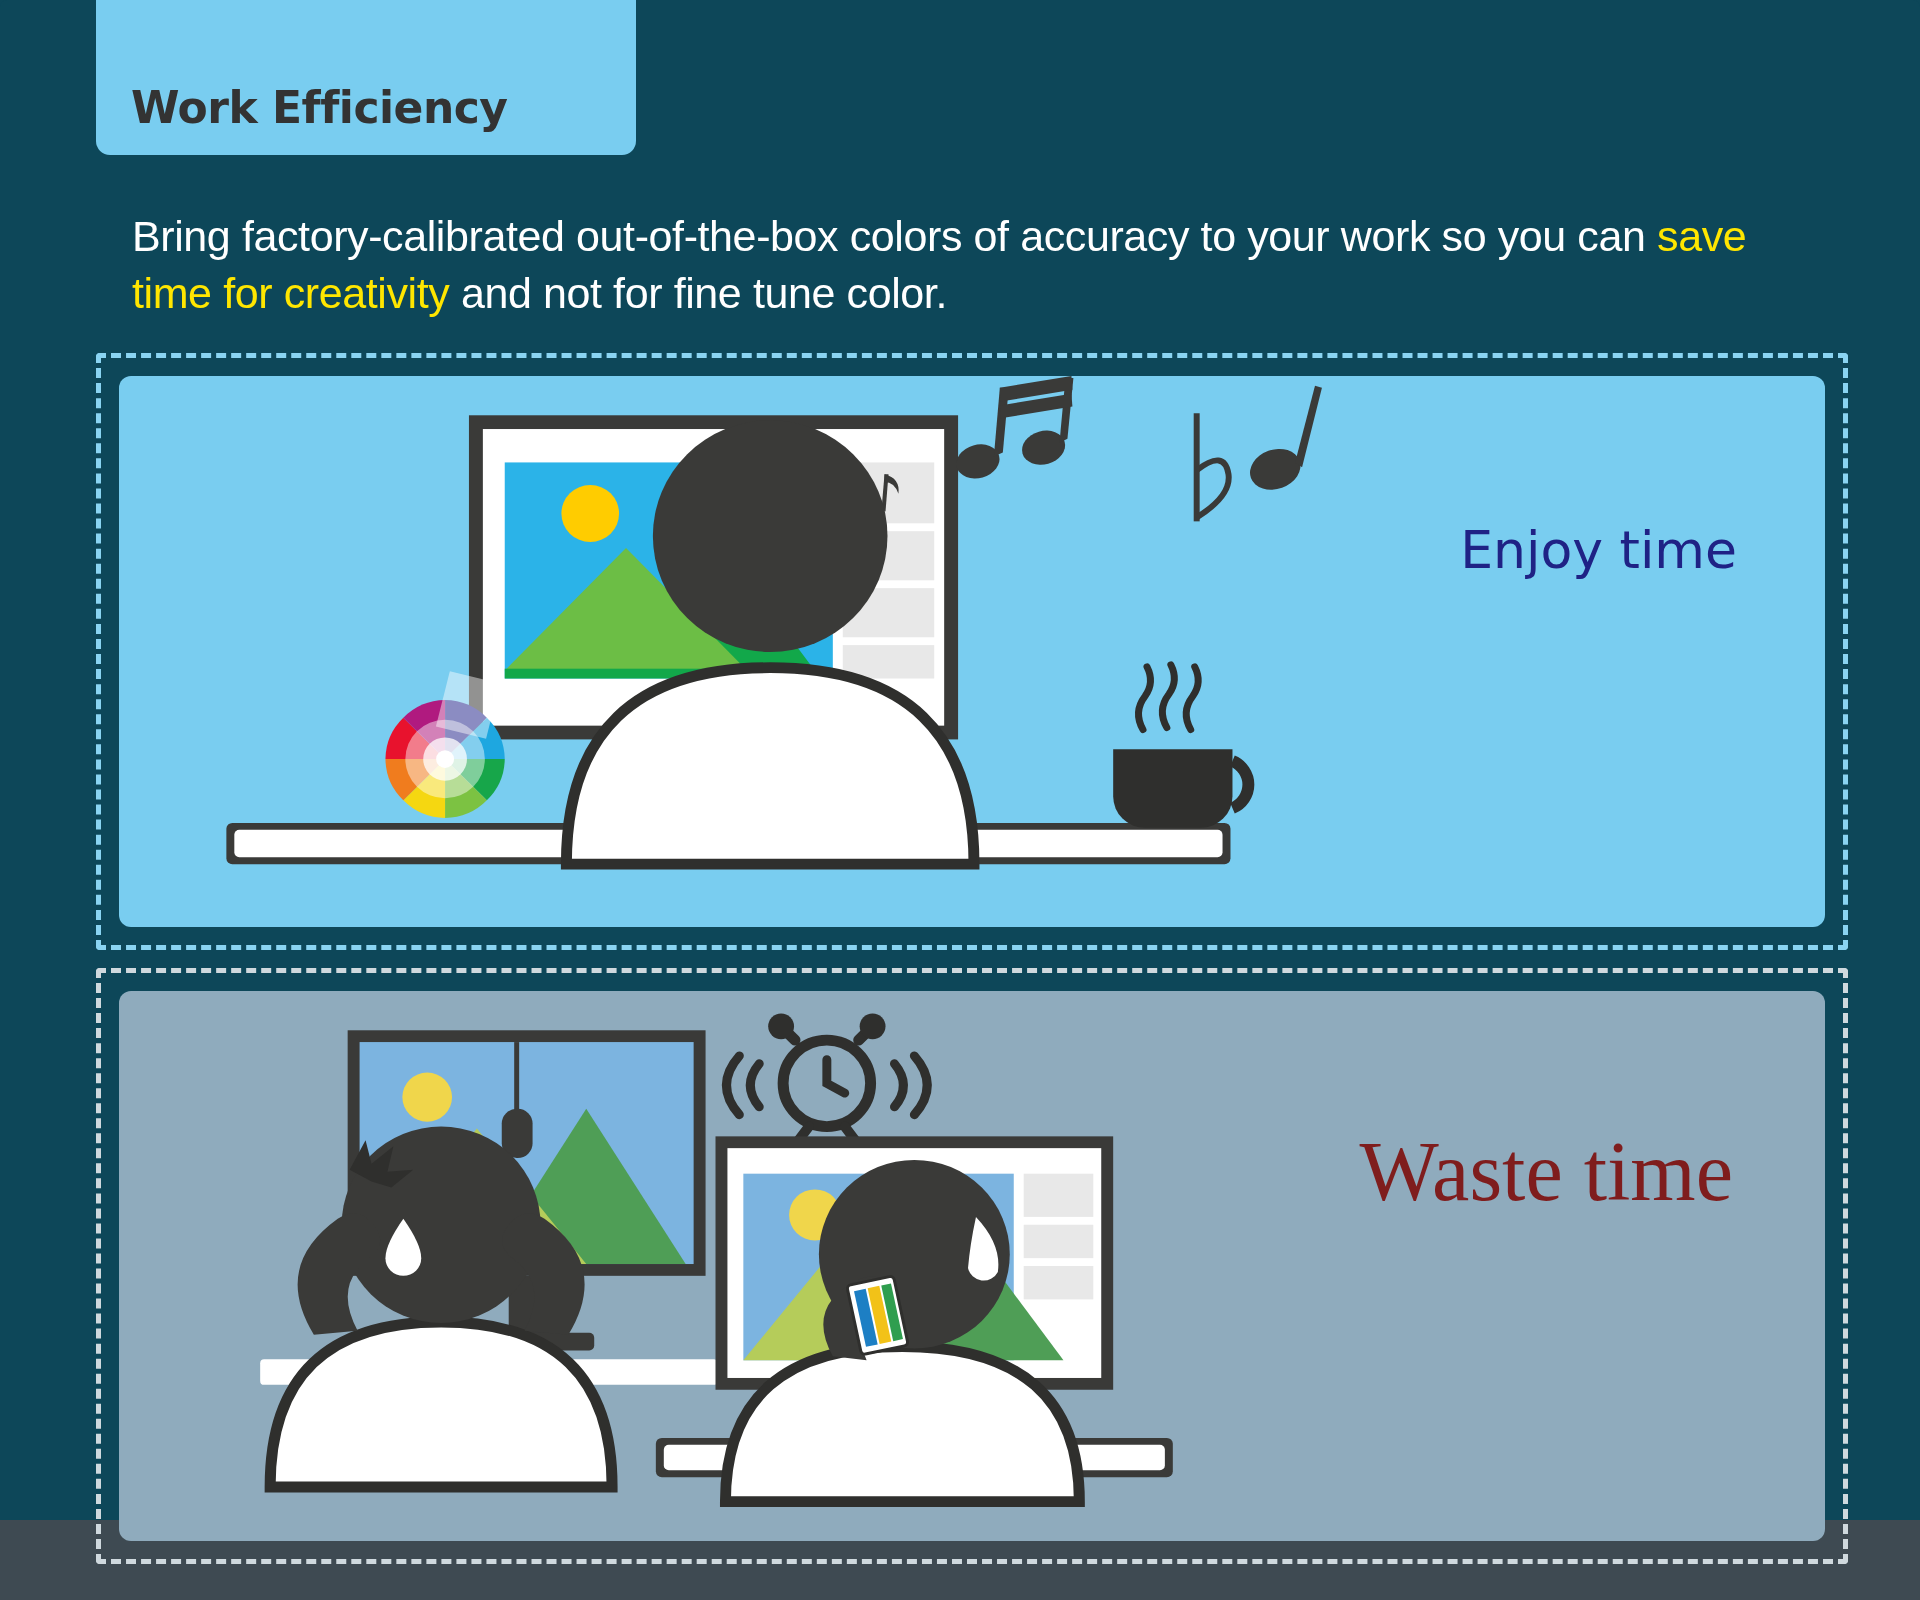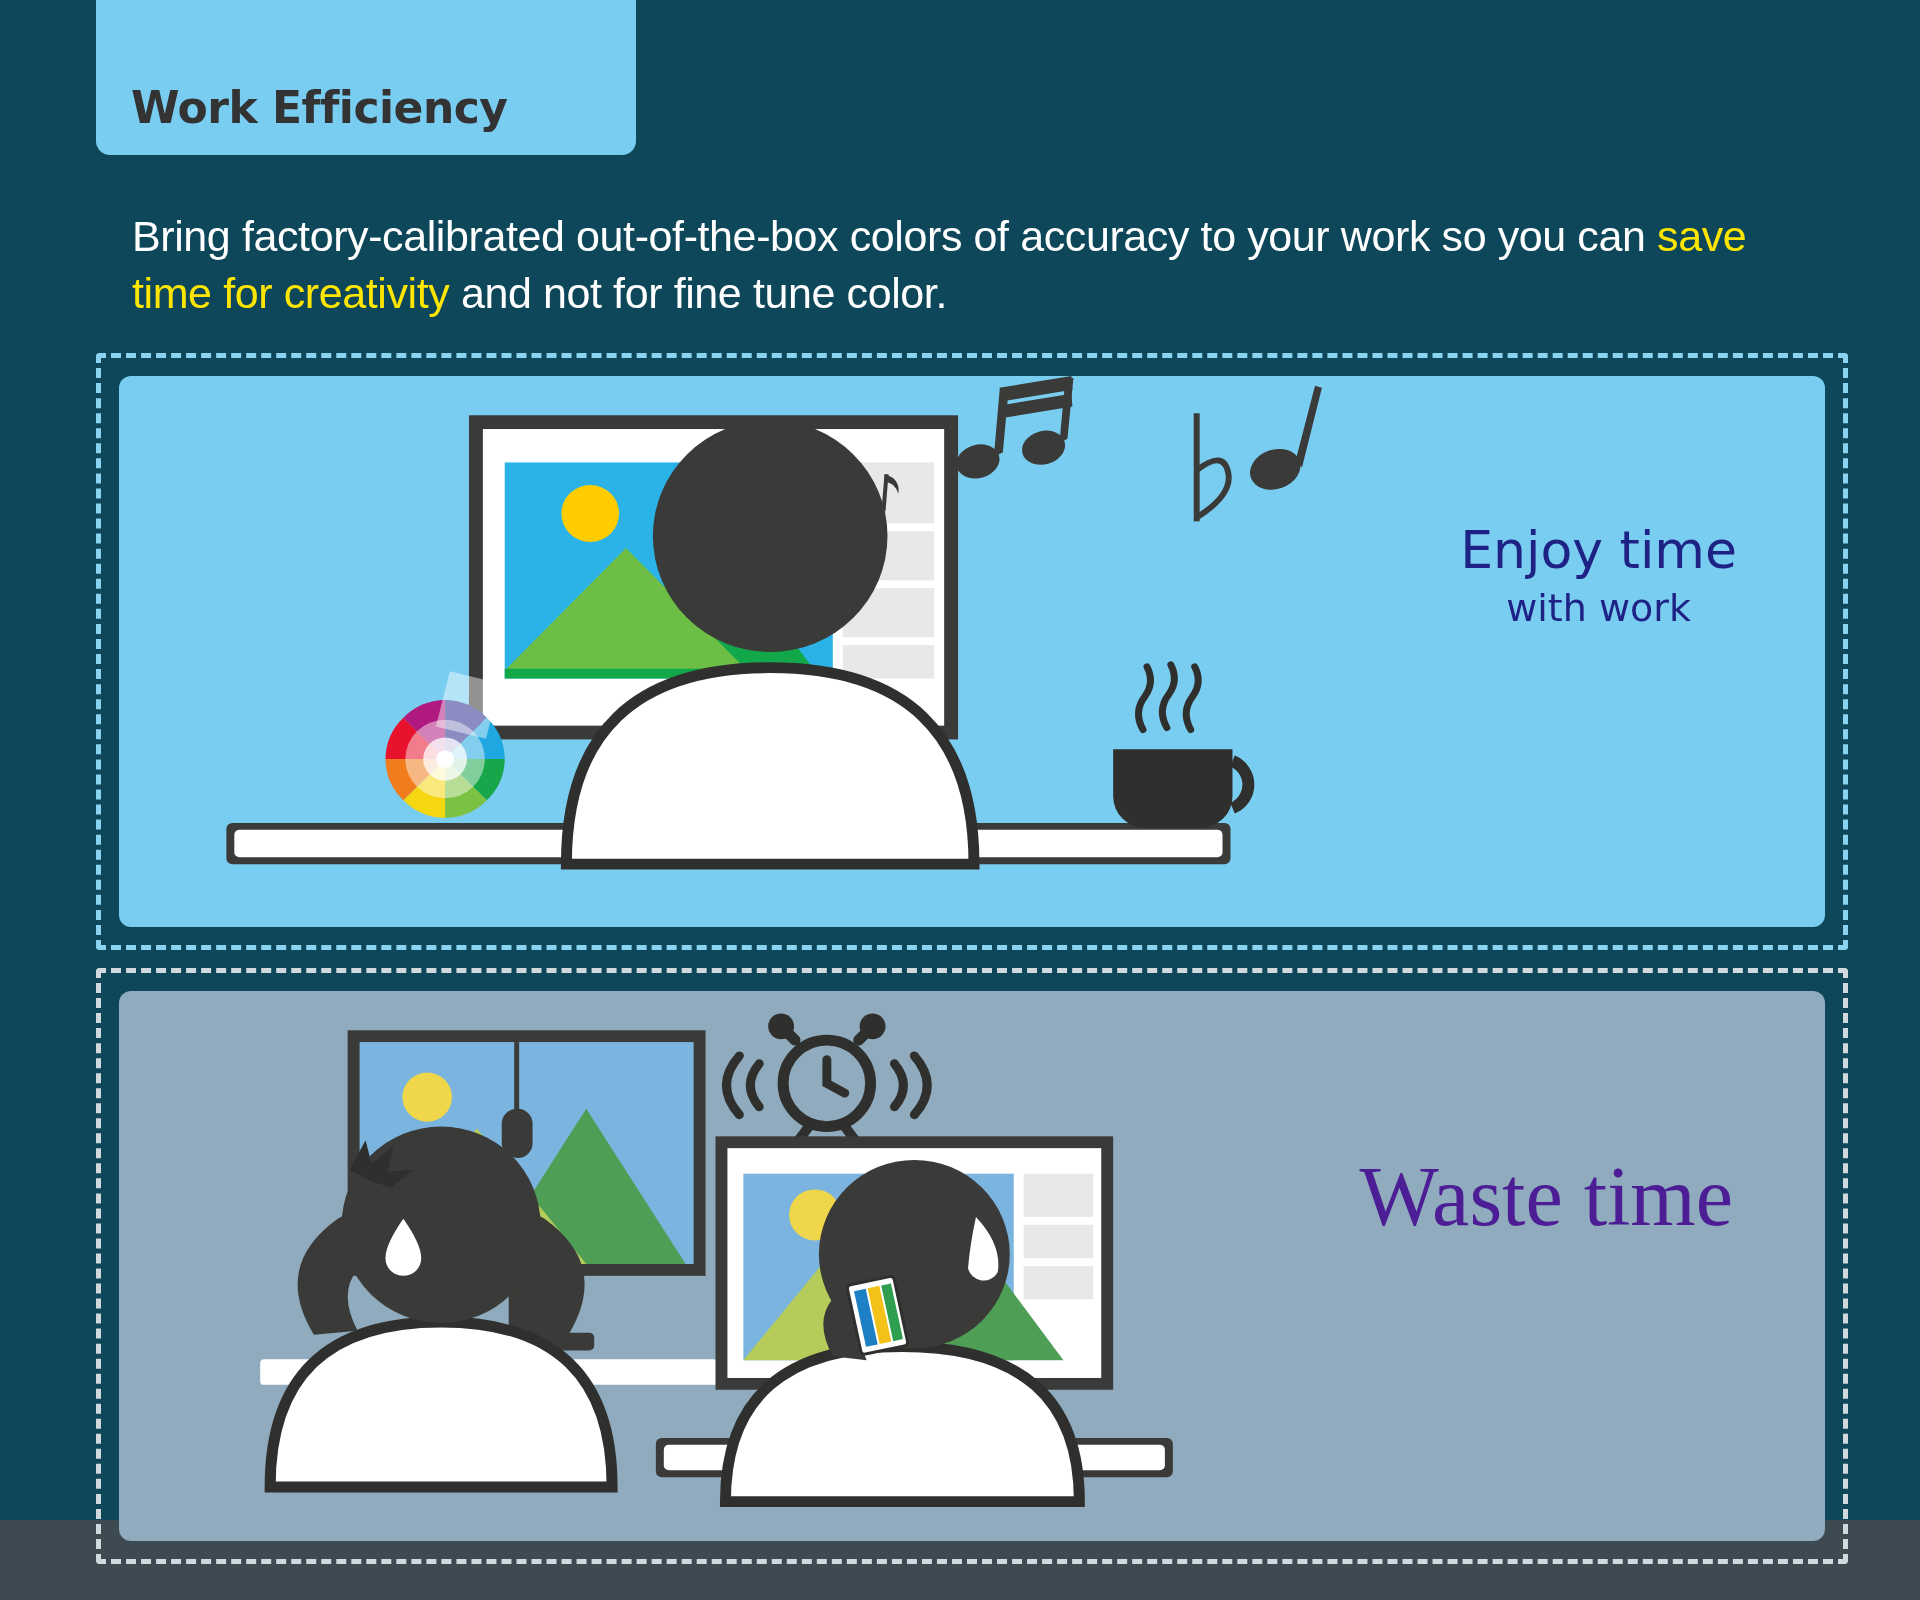--- a/index.html
+++ b/index.html
@@ -164,7 +164,6 @@
 
       <div class="cap enjoy-cap">
         <div class="cap-title">Enjoy time</div>
-        <div class="cap-sub">with work</div>
       </div>
 
     </div>

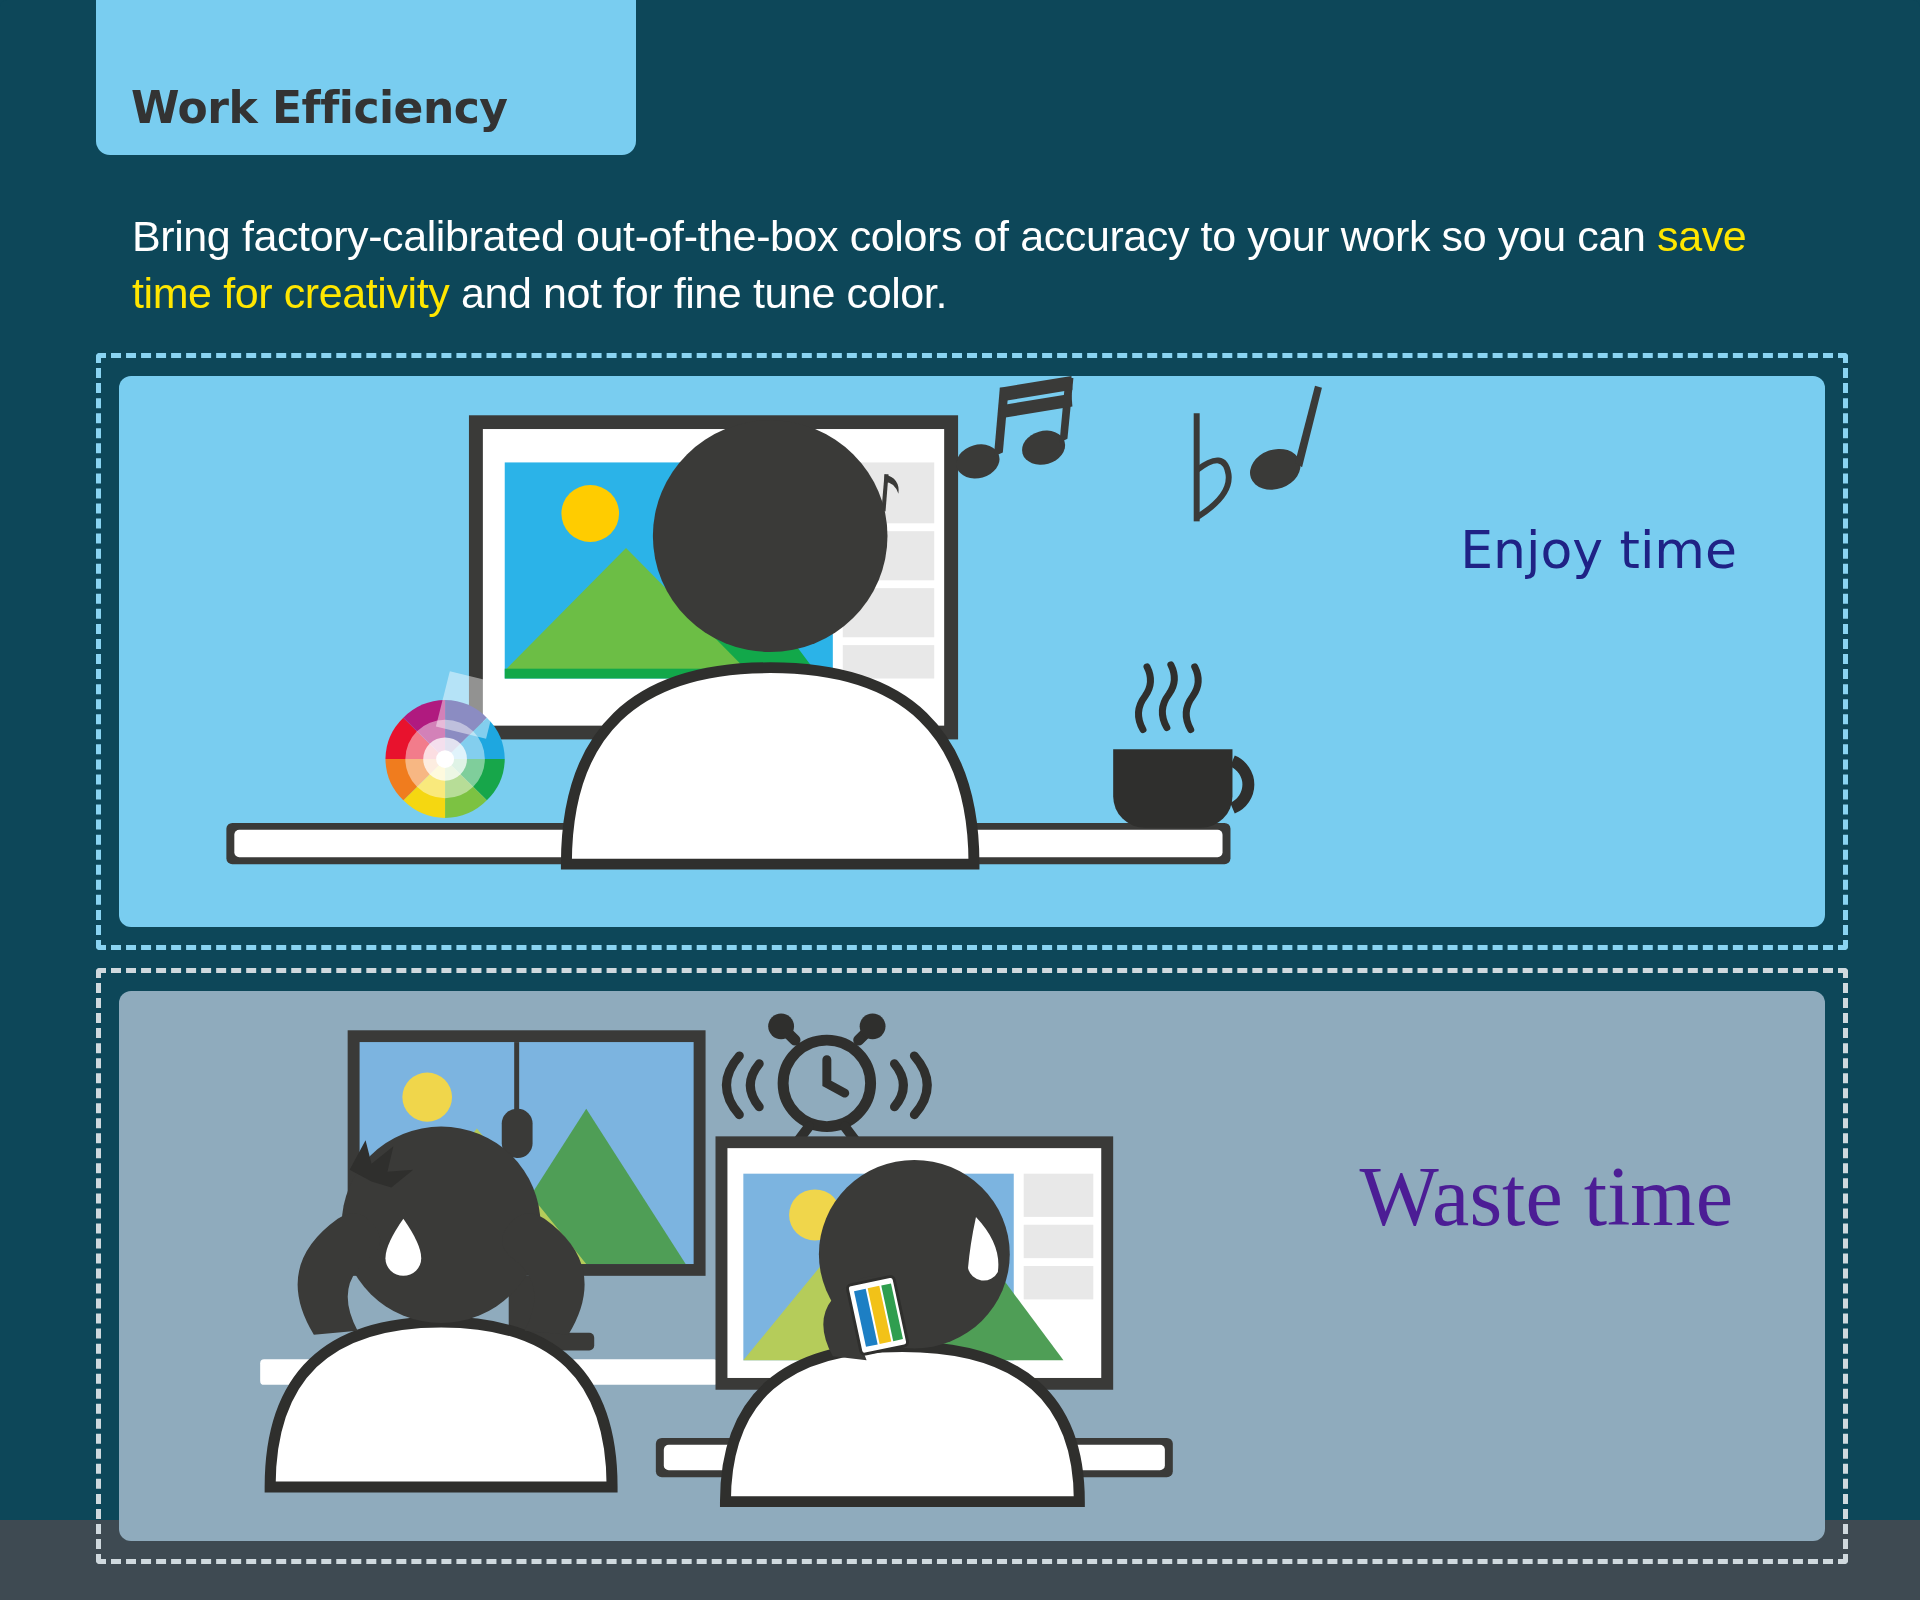--- a/index.html
+++ b/index.html
@@ -62,7 +62,7 @@
   .cap-title { font-size: 52px; line-height: 1; font-family: "DejaVu Sans", sans-serif; }
   .cap-sub { font-size: 38px; line-height: 1.3; margin-top: 8px; font-family: "DejaVu Sans", sans-serif; }
   .enjoy-cap { right: 88px; top: 148px; color: #1f2285; }
-  .waste-cap { right: 92px; top: 164px; color: #4c1d95; margin-left: 8px; }
+  .waste-cap { right: 92px; top: 139px; color: #7f1d1d; margin-left: 8px; }
   .waste-cap .cap-title { font-family: "Liberation Serif", "DejaVu Serif", serif; font-size: 84px; }
   .waste-cap .cap-sub { font-family: "Liberation Serif", "DejaVu Serif", serif; font-size: 40px; }
 </style>

